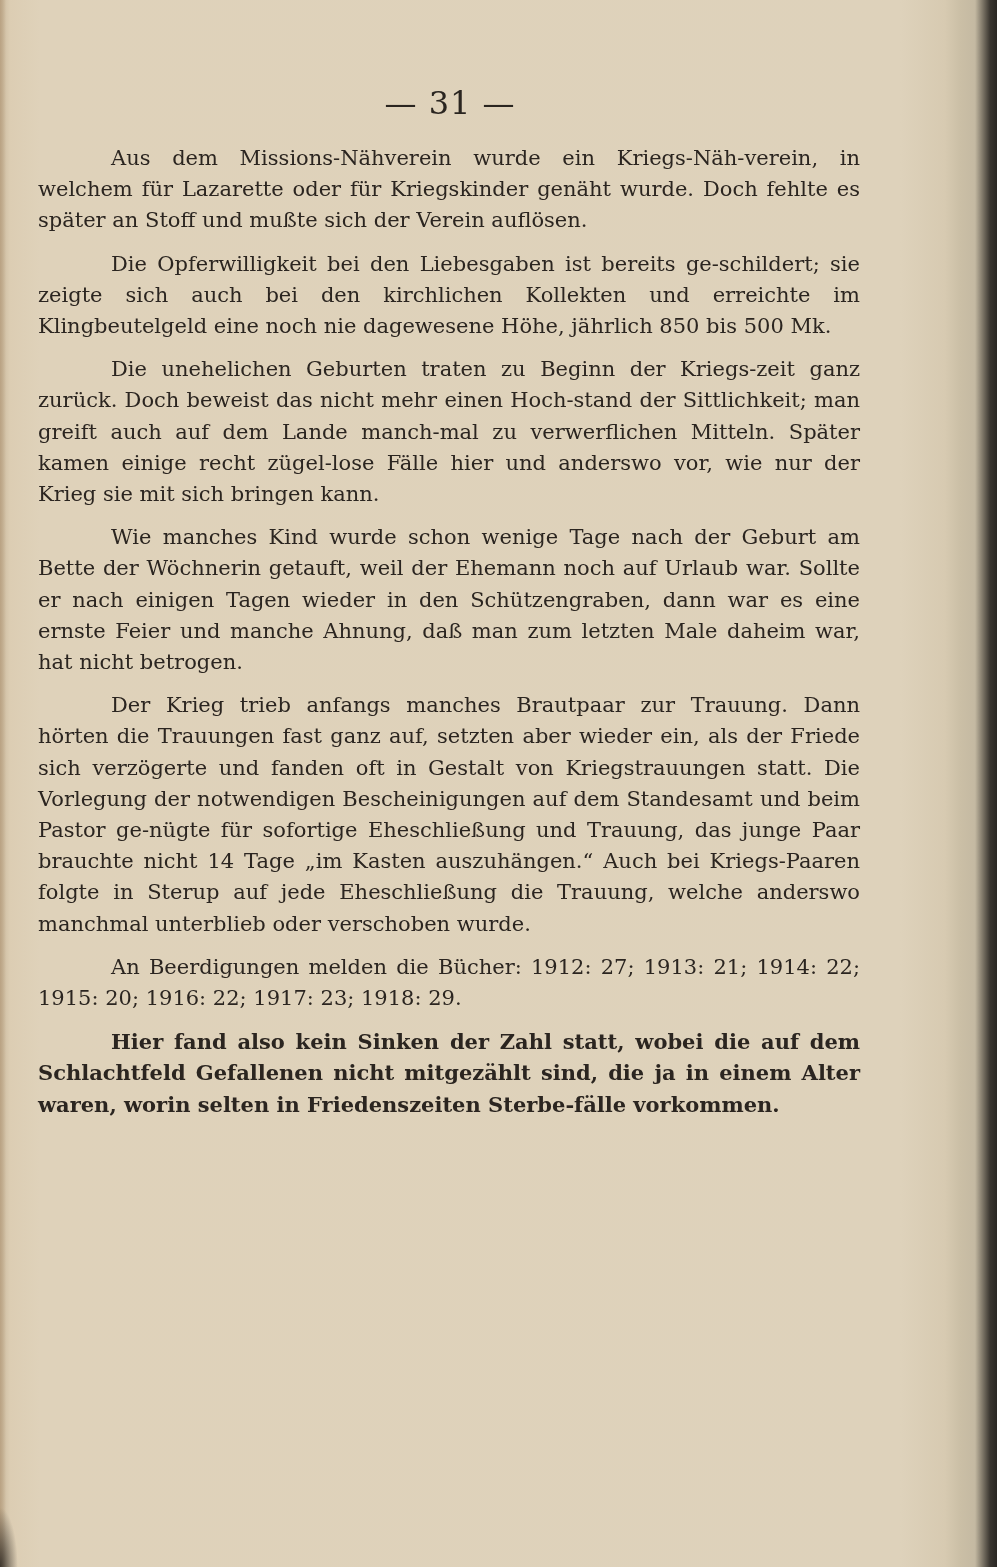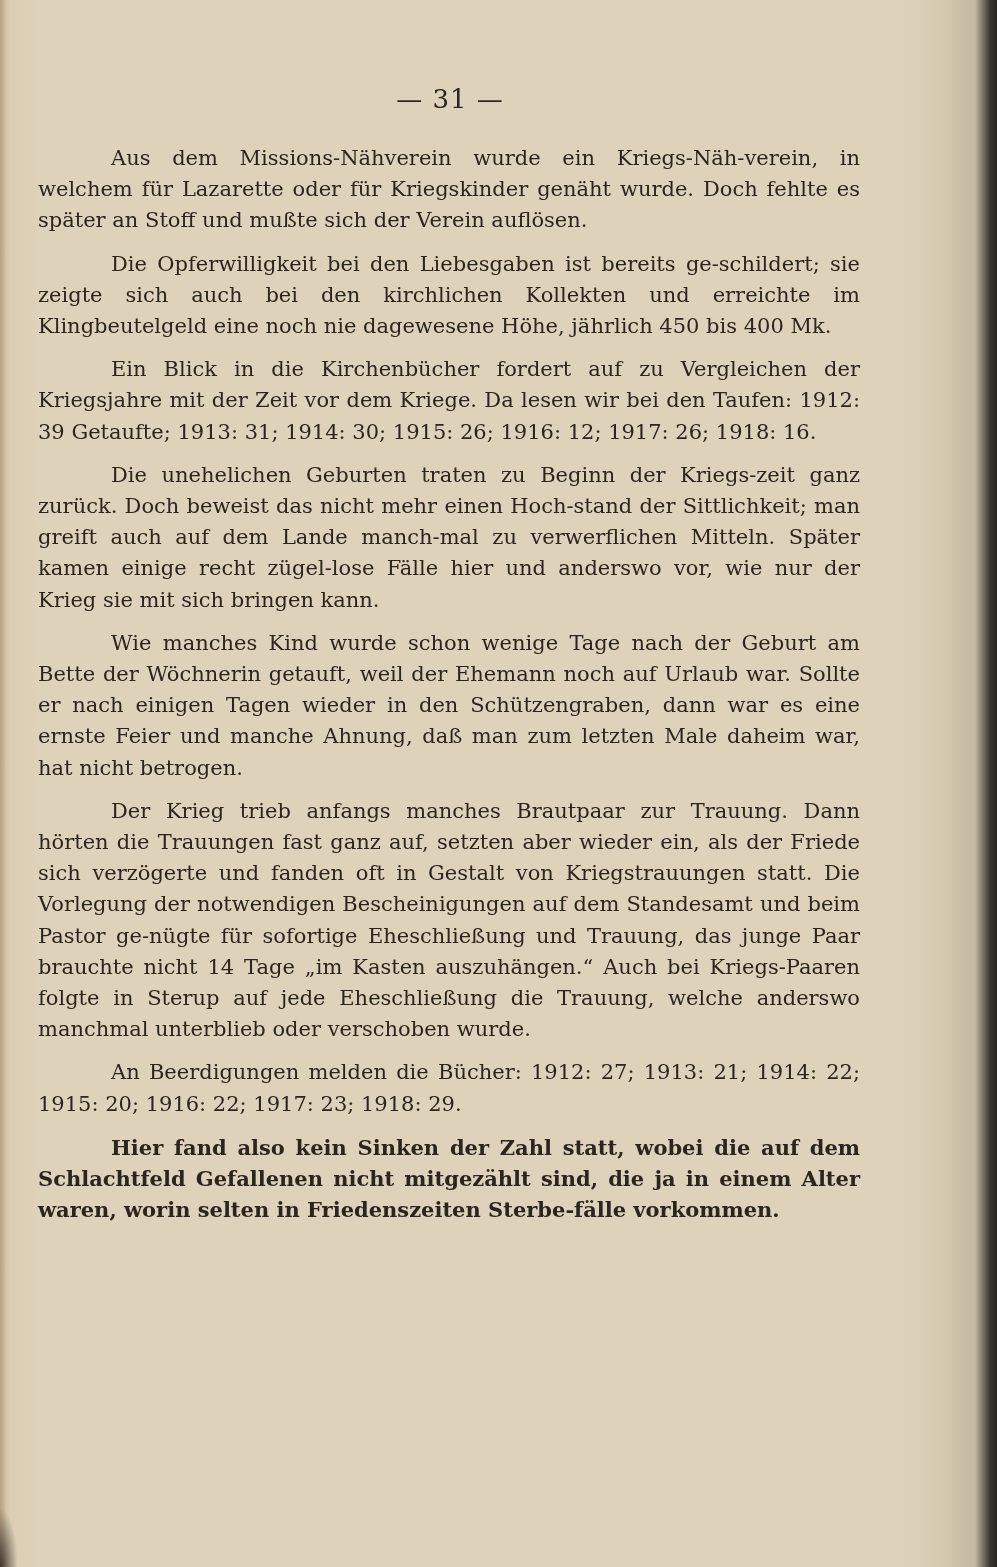--- a/index.html
+++ b/index.html
@@ -40,7 +40,7 @@
       left: 0; width: 900px;
       text-align: center;
       font-family: "DejaVu Serif", serif;
-      font-size: 26px;
+      font-size: 32px;
       color: #2a2520;
       letter-spacing: 1px;
     }

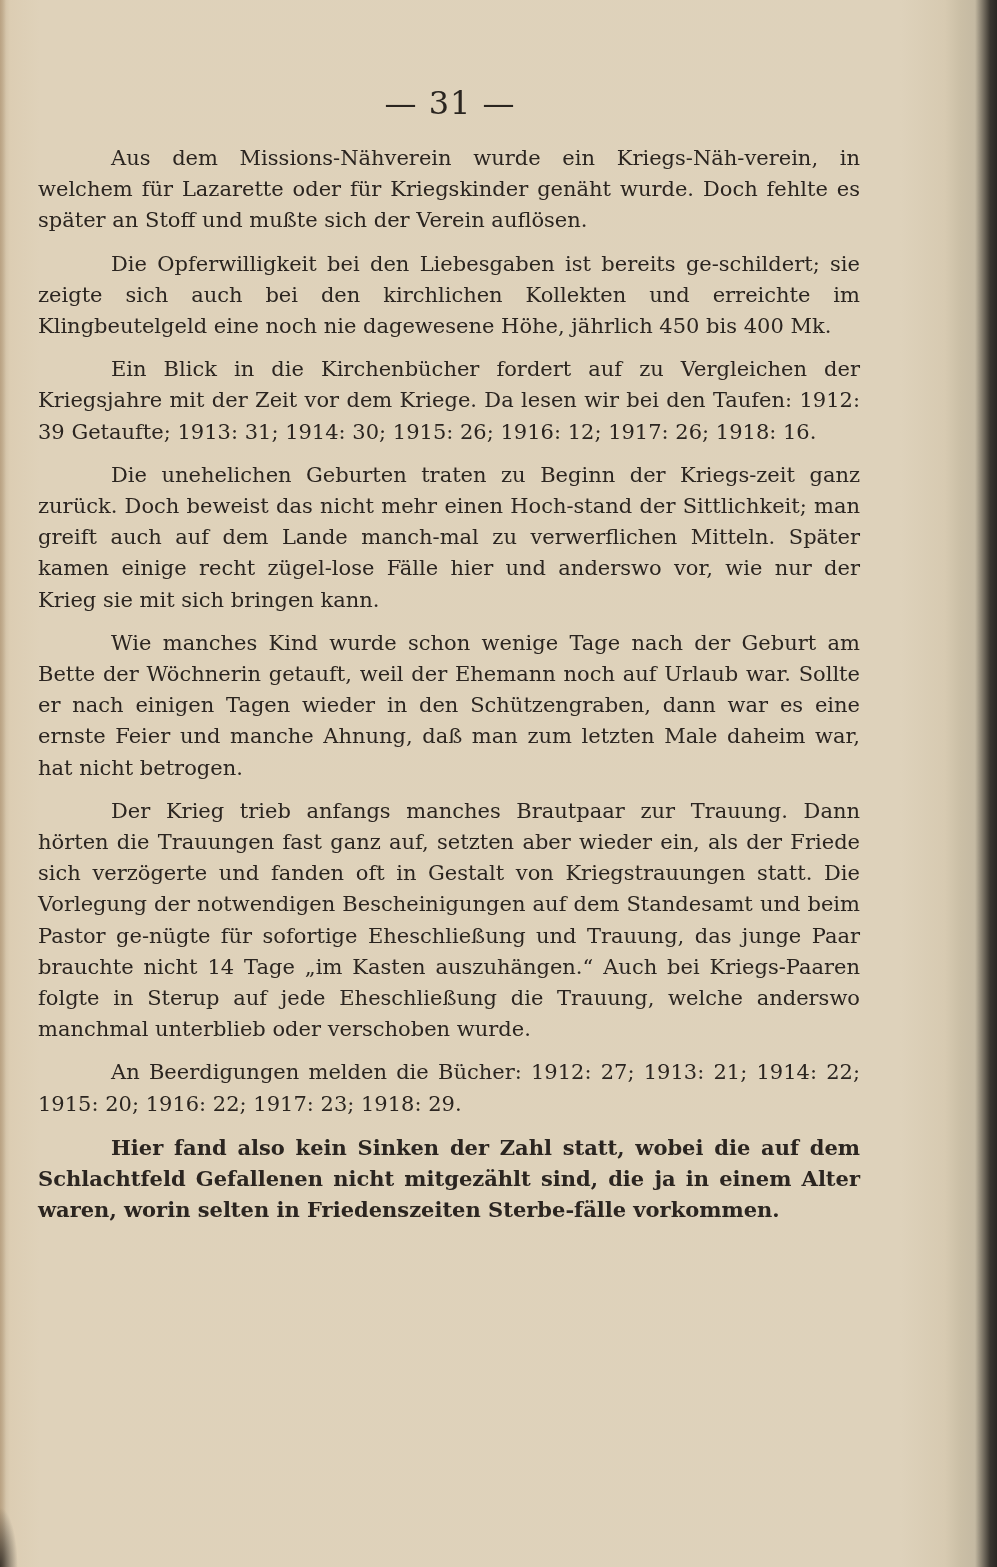--- a/index.html
+++ b/index.html
@@ -73,7 +73,7 @@
 
   <div class="text-block">
     <p class="para">Aus dem Missions-Nähverein wurde ein Kriegs-Näh-verein, in welchem für Lazarette oder für Kriegskinder genäht wurde. Doch fehlte es später an Stoff und mußte sich der Verein auflösen.</p>
-    <p class="para">Die Opferwilligkeit bei den Liebesgaben ist bereits ge-schildert; sie zeigte sich auch bei den kirchlichen Kollekten und erreichte im Klingbeutelgeld eine noch nie dagewesene Höhe, jährlich 450 bis 400 Mk.</p>
+    <p class="para">Die Opferwilligkeit bei den Liebesgaben ist bereits ge-schildert; sie zeigte sich auch bei den kirchlichen Kollekten und erreichte im Klingbeutelgeld eine noch nie dagewesene Höhe, jährlich 850 bis 500 Mk.</p>
     <p class="para">Ein Blick in die Kirchenbücher fordert auf zu Vergleichen der Kriegsjahre mit der Zeit vor dem Kriege. Da lesen wir bei den Taufen: 1912: 39 Getaufte; 1913: 31; 1914: 30; 1915: 26; 1916: 12; 1917: 26; 1918: 16.</p>
     <p class="para">Die unehelichen Geburten traten zu Beginn der Kriegs-zeit ganz zurück. Doch beweist das nicht mehr einen Hoch-stand der Sittlichkeit; man greift auch auf dem Lande manch-mal zu verwerflichen Mitteln. Später kamen einige recht zügel-lose Fälle hier und anderswo vor, wie nur der Krieg sie mit sich bringen kann.</p>
     <p class="para">Wie manches Kind wurde schon wenige Tage nach der Geburt am Bette der Wöchnerin getauft, weil der Ehemann noch auf Urlaub war. Sollte er nach einigen Tagen wieder in den Schützengraben, dann war es eine ernste Feier und manche Ahnung, daß man zum letzten Male daheim war, hat nicht betrogen.</p>

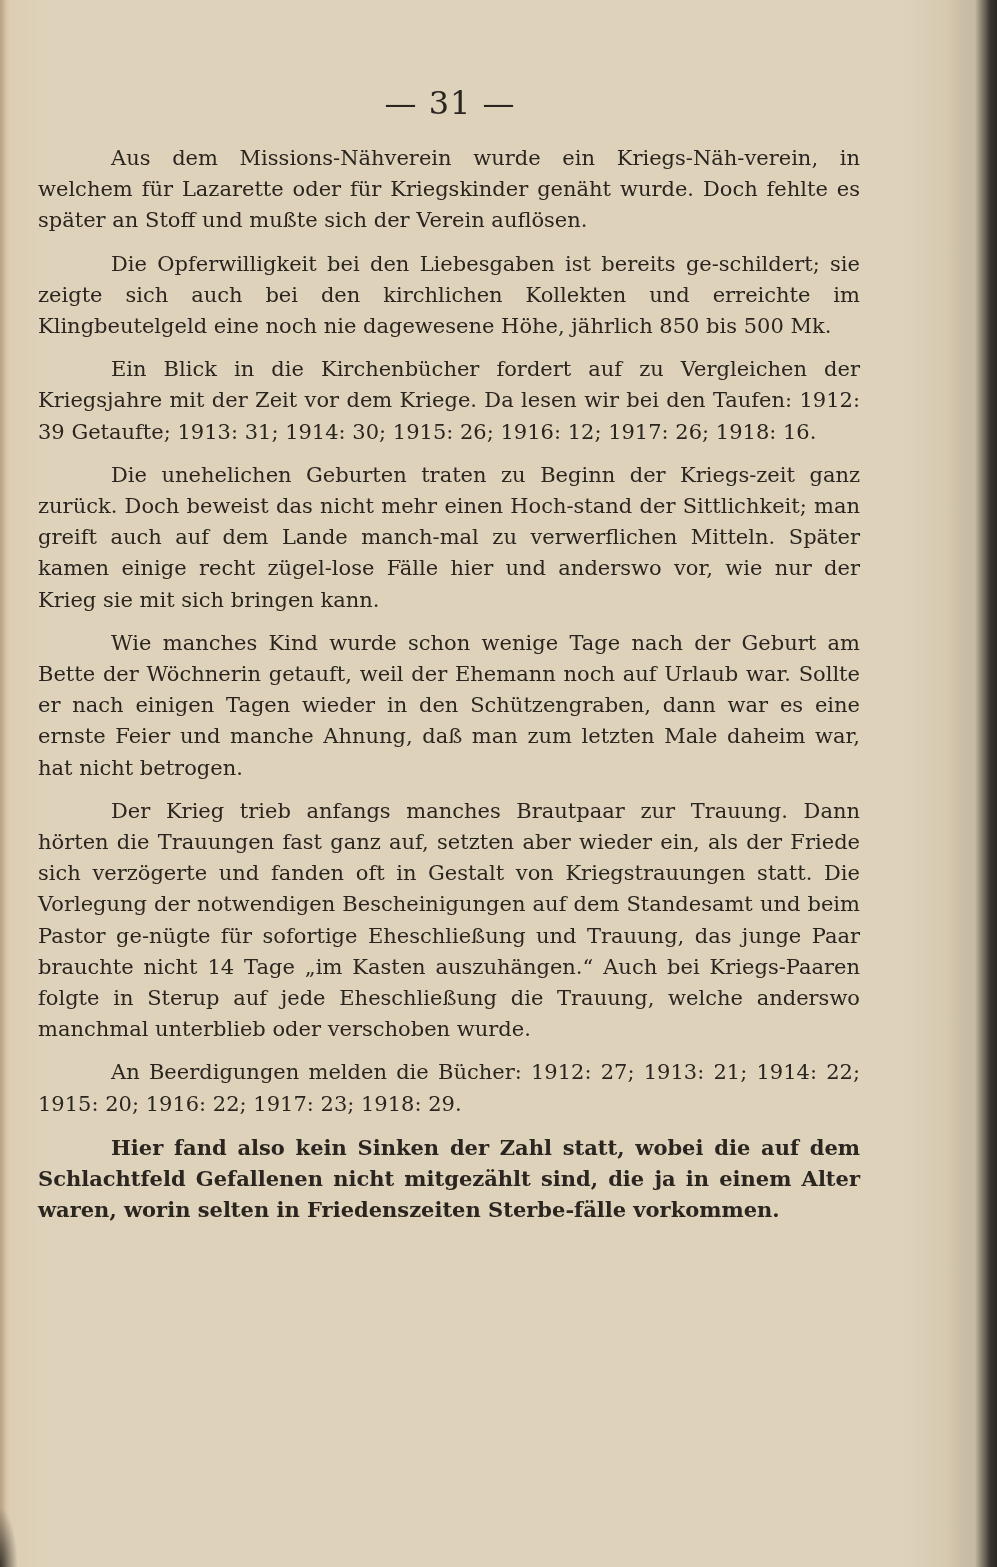--- a/index.html
+++ b/index.html
@@ -74,7 +74,6 @@
   <div class="text-block">
     <p class="para">Aus dem Missions-Nähverein wurde ein Kriegs-Näh-verein, in welchem für Lazarette oder für Kriegskinder genäht wurde. Doch fehlte es später an Stoff und mußte sich der Verein auflösen.</p>
     <p class="para">Die Opferwilligkeit bei den Liebesgaben ist bereits ge-schildert; sie zeigte sich auch bei den kirchlichen Kollekten und erreichte im Klingbeutelgeld eine noch nie dagewesene Höhe, jährlich 850 bis 500 Mk.</p>
-    <p class="para">Ein Blick in die Kirchenbücher fordert auf zu Vergleichen der Kriegsjahre mit der Zeit vor dem Kriege. Da lesen wir bei den Taufen: 1912: 39 Getaufte; 1913: 31; 1914: 30; 1915: 26; 1916: 12; 1917: 26; 1918: 16.</p>
     <p class="para">Die unehelichen Geburten traten zu Beginn der Kriegs-zeit ganz zurück. Doch beweist das nicht mehr einen Hoch-stand der Sittlichkeit; man greift auch auf dem Lande manch-mal zu verwerflichen Mitteln. Später kamen einige recht zügel-lose Fälle hier und anderswo vor, wie nur der Krieg sie mit sich bringen kann.</p>
     <p class="para">Wie manches Kind wurde schon wenige Tage nach der Geburt am Bette der Wöchnerin getauft, weil der Ehemann noch auf Urlaub war. Sollte er nach einigen Tagen wieder in den Schützengraben, dann war es eine ernste Feier und manche Ahnung, daß man zum letzten Male daheim war, hat nicht betrogen.</p>
     <p class="para">Der Krieg trieb anfangs manches Brautpaar zur Trauung. Dann hörten die Trauungen fast ganz auf, setzten aber wieder ein, als der Friede sich verzögerte und fanden oft in Gestalt von Kriegstrauungen statt. Die Vorlegung der notwendigen Bescheinigungen auf dem Standesamt und beim Pastor ge-nügte für sofortige Eheschließung und Trauung, das junge Paar brauchte nicht 14 Tage „im Kasten auszuhängen.“ Auch bei Kriegs-Paaren folgte in Sterup auf jede Eheschließung die Trauung, welche anderswo manchmal unterblieb oder verschoben wurde.</p>

